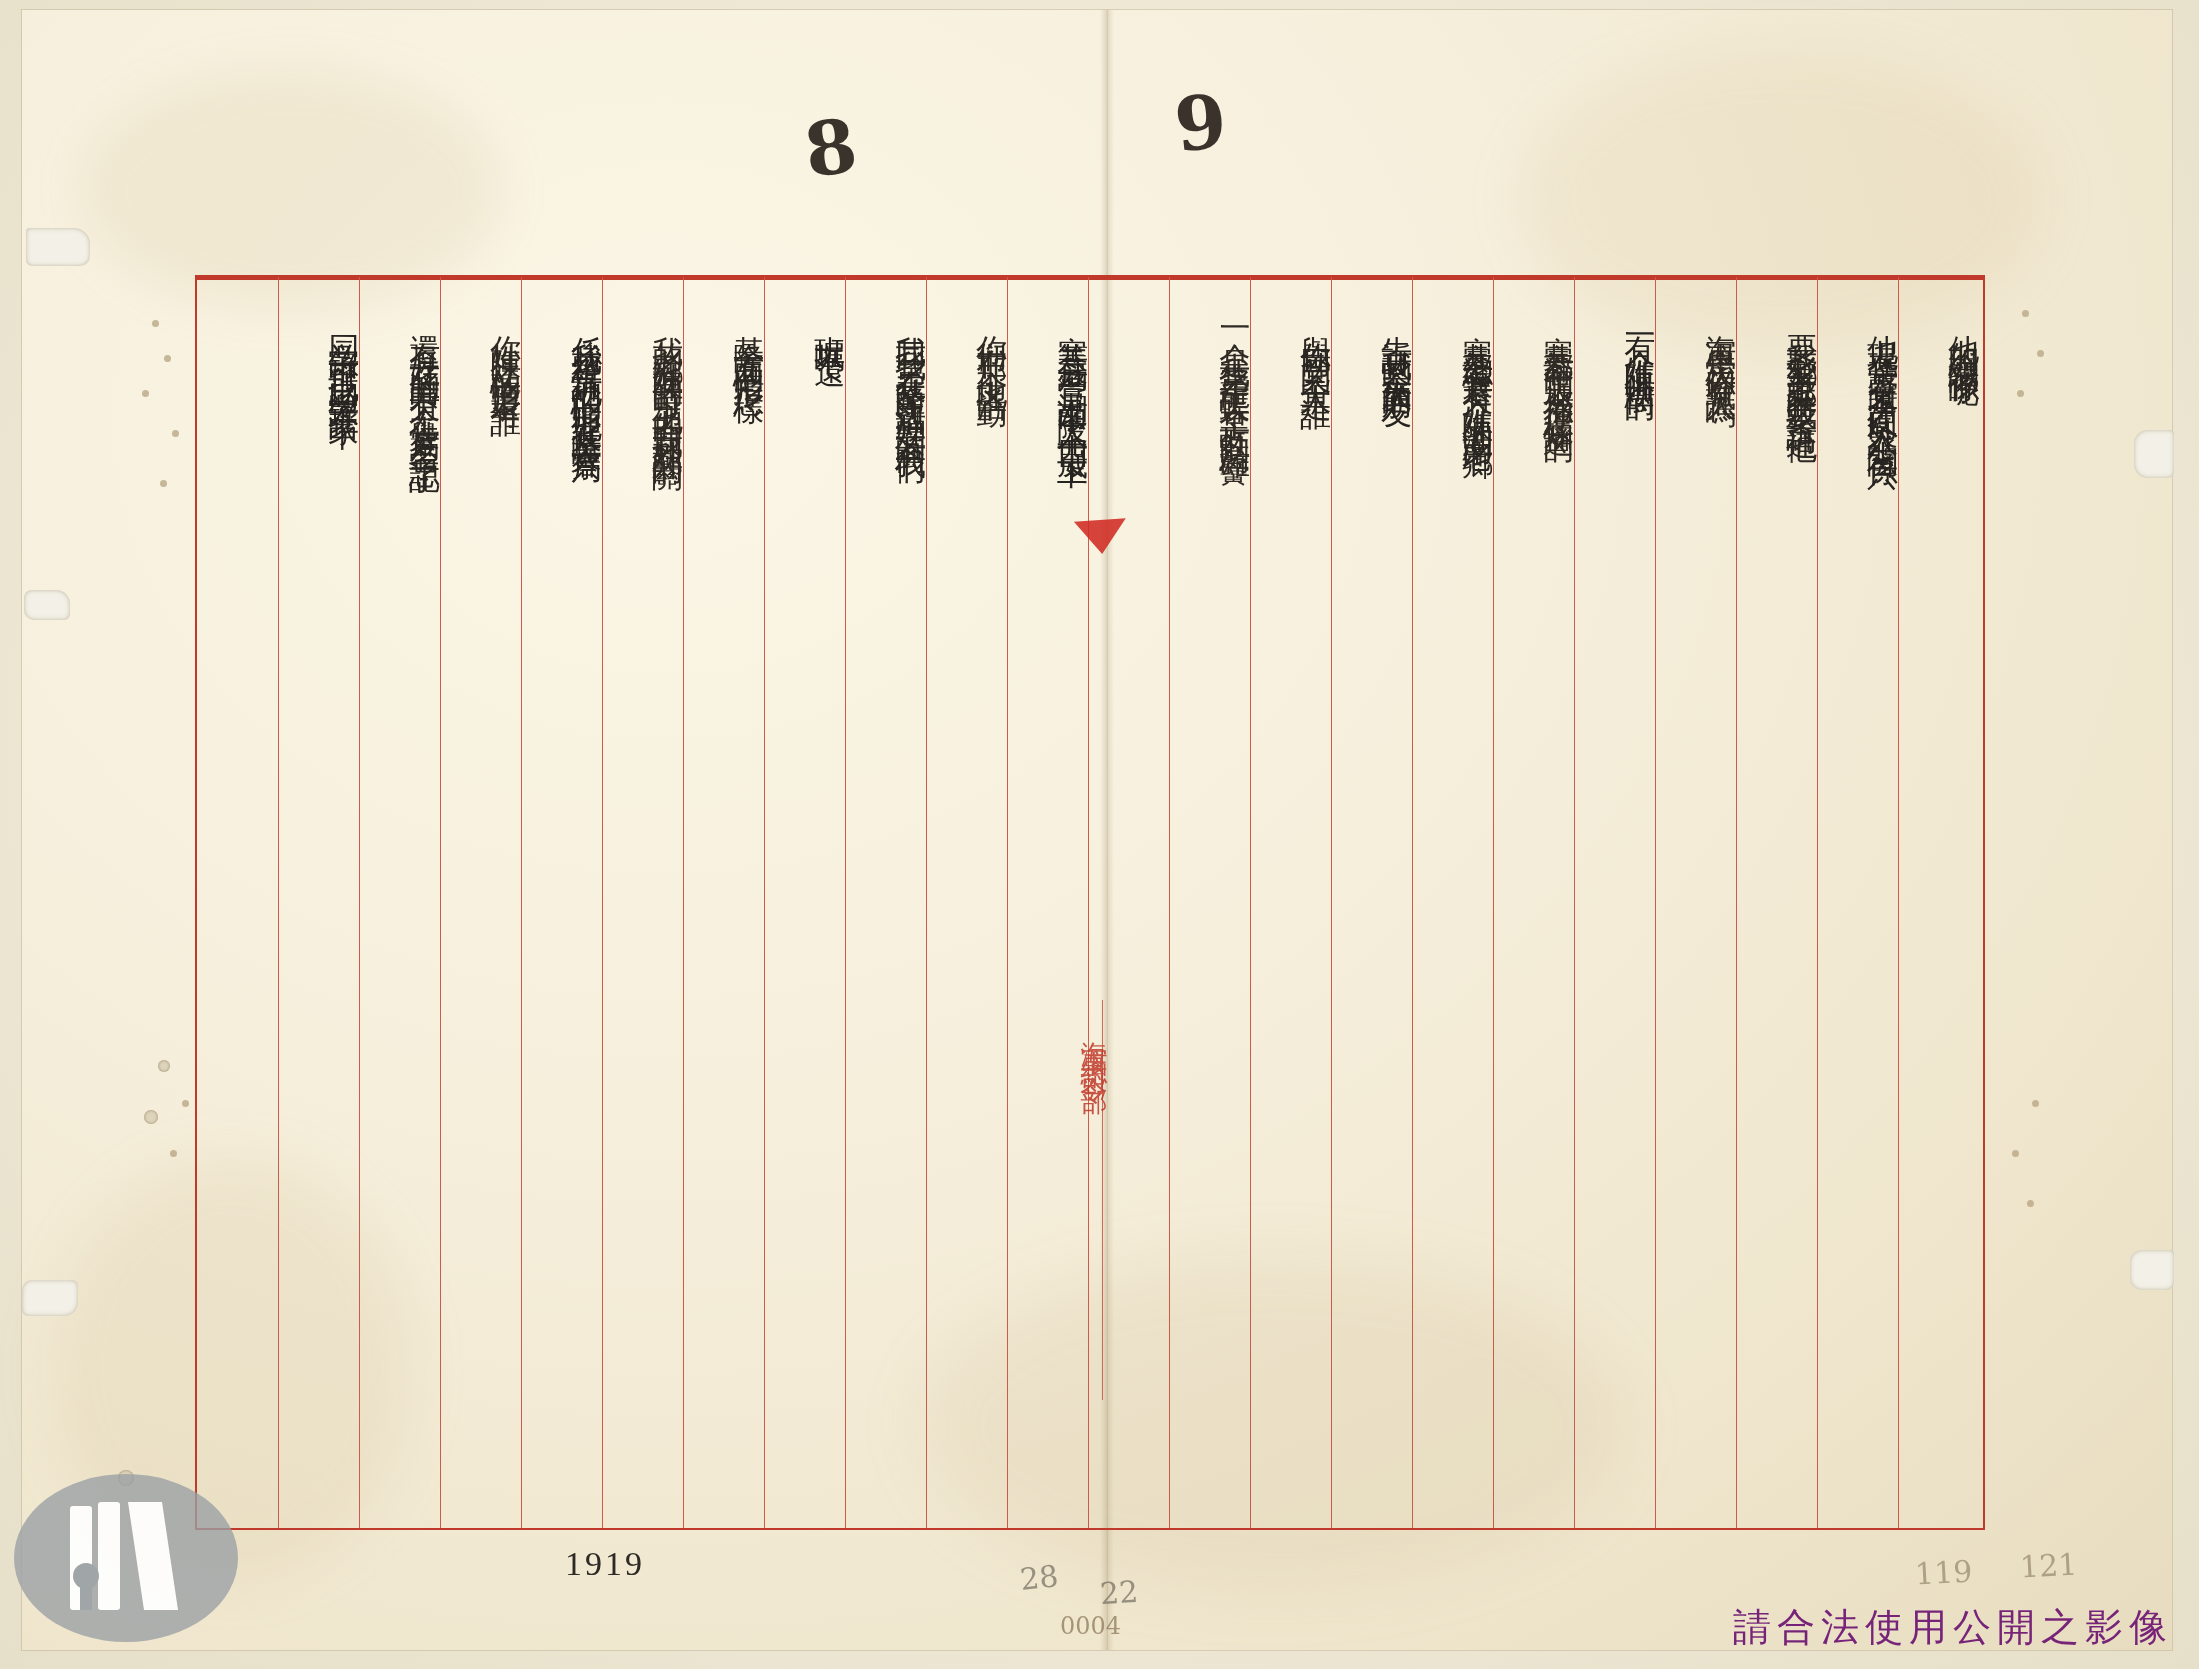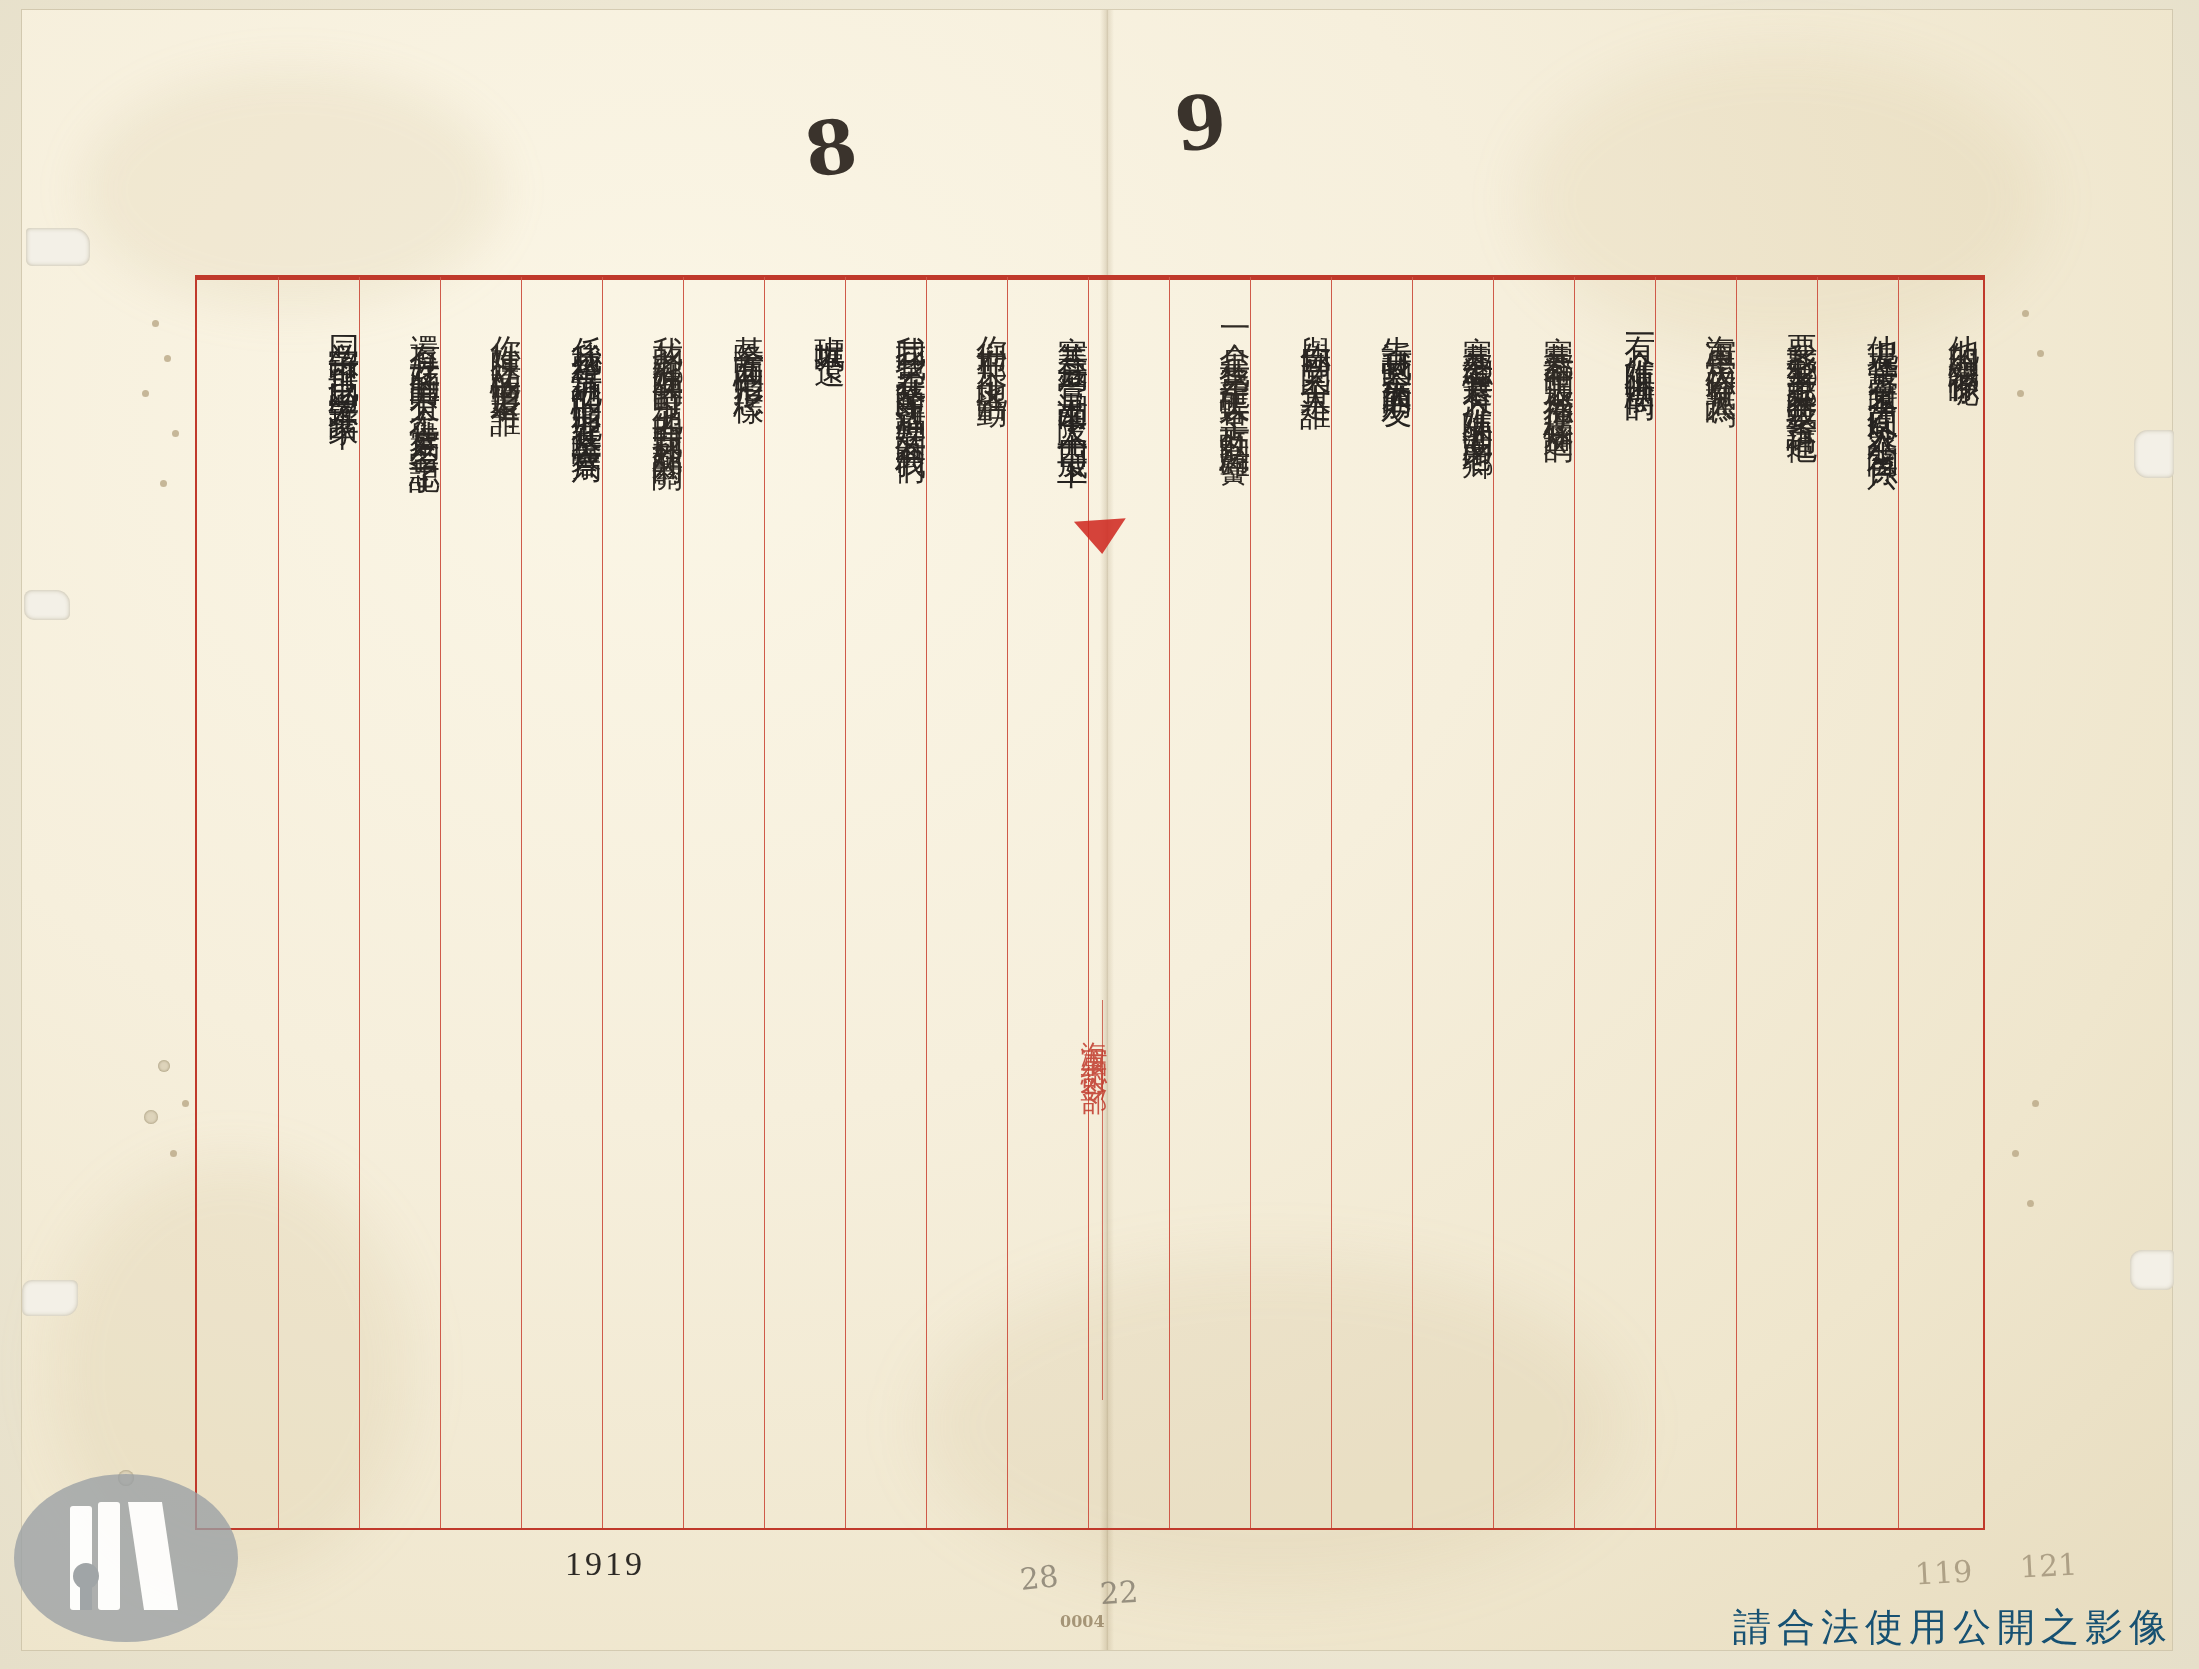--- a/index.html
+++ b/index.html
@@ -180,7 +180,7 @@
   }
   #pencil-a { left: 1020px; top: 1560px; font-size: 30px; transform: rotate(-6deg); }
   #pencil-b { left: 1100px; top: 1575px; font-size: 30px; transform: rotate(-4deg); }
-  #pencil-c { left: 1060px; top: 1612px; font-size: 16px; color: #8d7a5a; font-weight: bold; }
+  #pencil-c { left: 1060px; top: 1612px; font-size: 24px; color: #8d7a5a; }
   #pencil-d { left: 1915px; top: 1555px; font-size: 30px; transform: rotate(-3deg); color: #9a8c72;}
   #pencil-e { left: 2020px; top: 1548px; font-size: 30px; transform: rotate(-3deg); color: #9a8c72;}
 

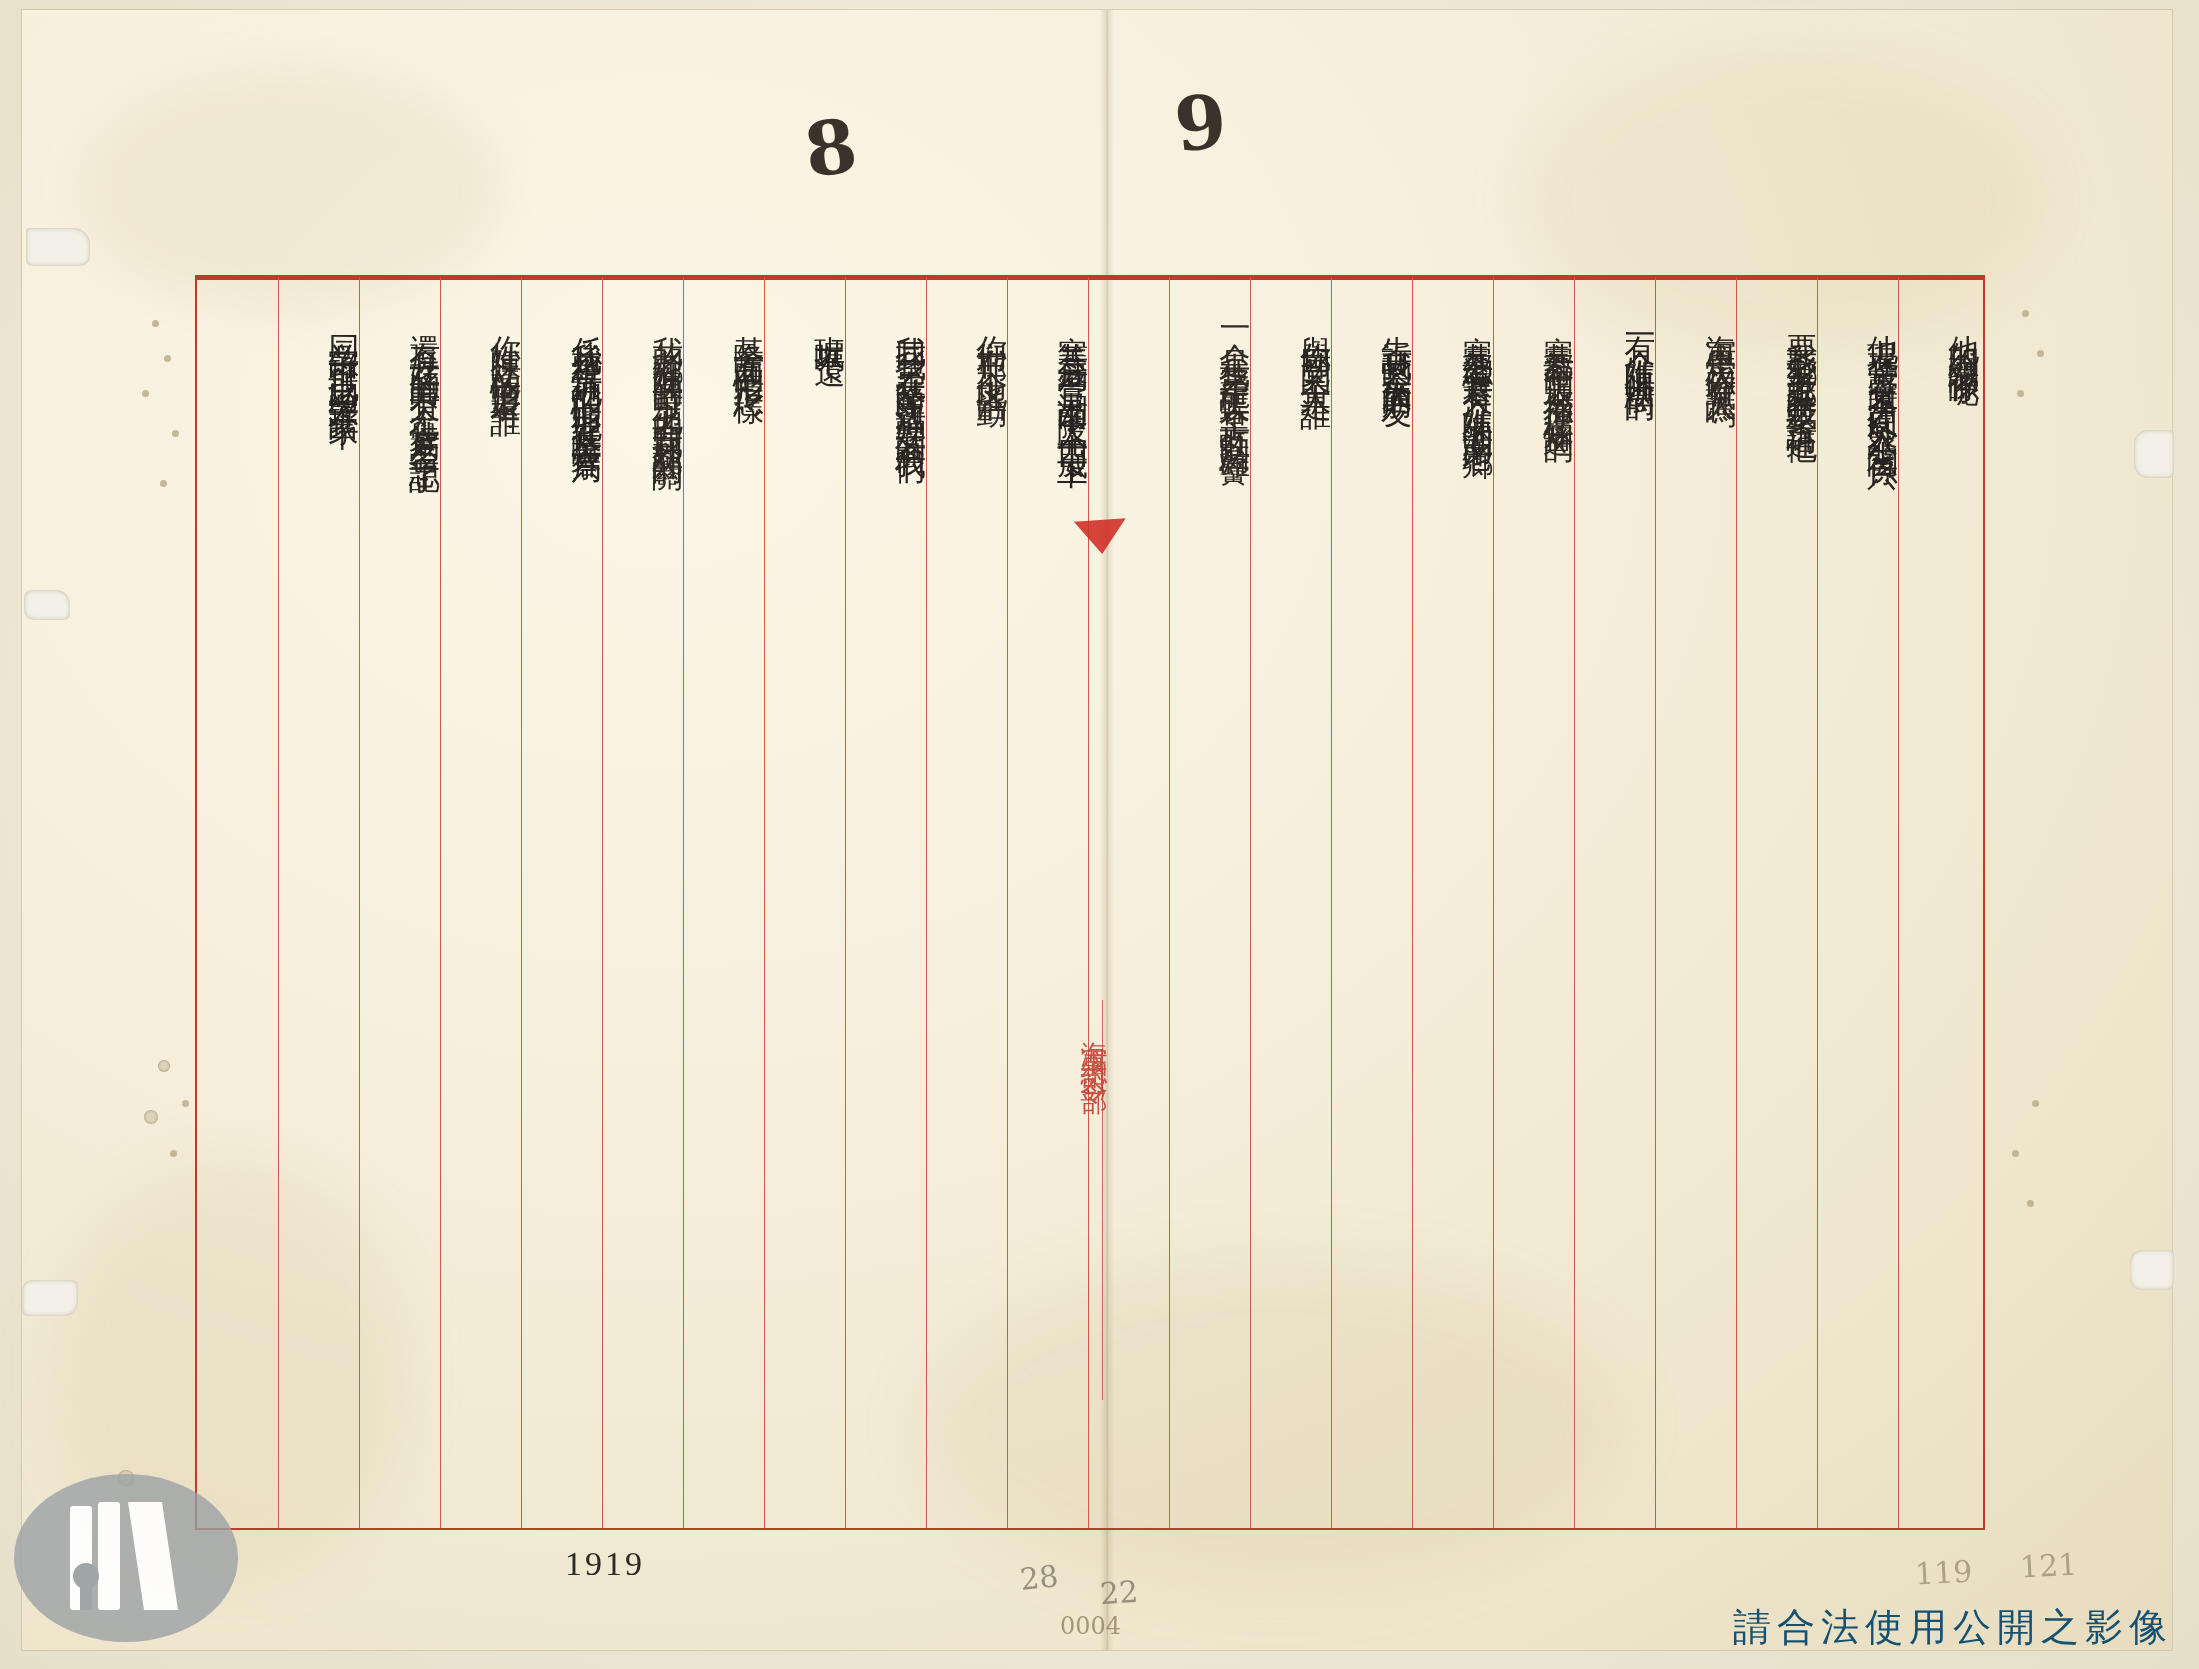--- a/index.html
+++ b/index.html
@@ -202,7 +202,7 @@
     font-family: "DejaVu Serif", serif;
     font-size: 38px;
     letter-spacing: 6px;
-    color: #0c4a6e;
+    color: #701a75;
     opacity: .95;
   }
 

